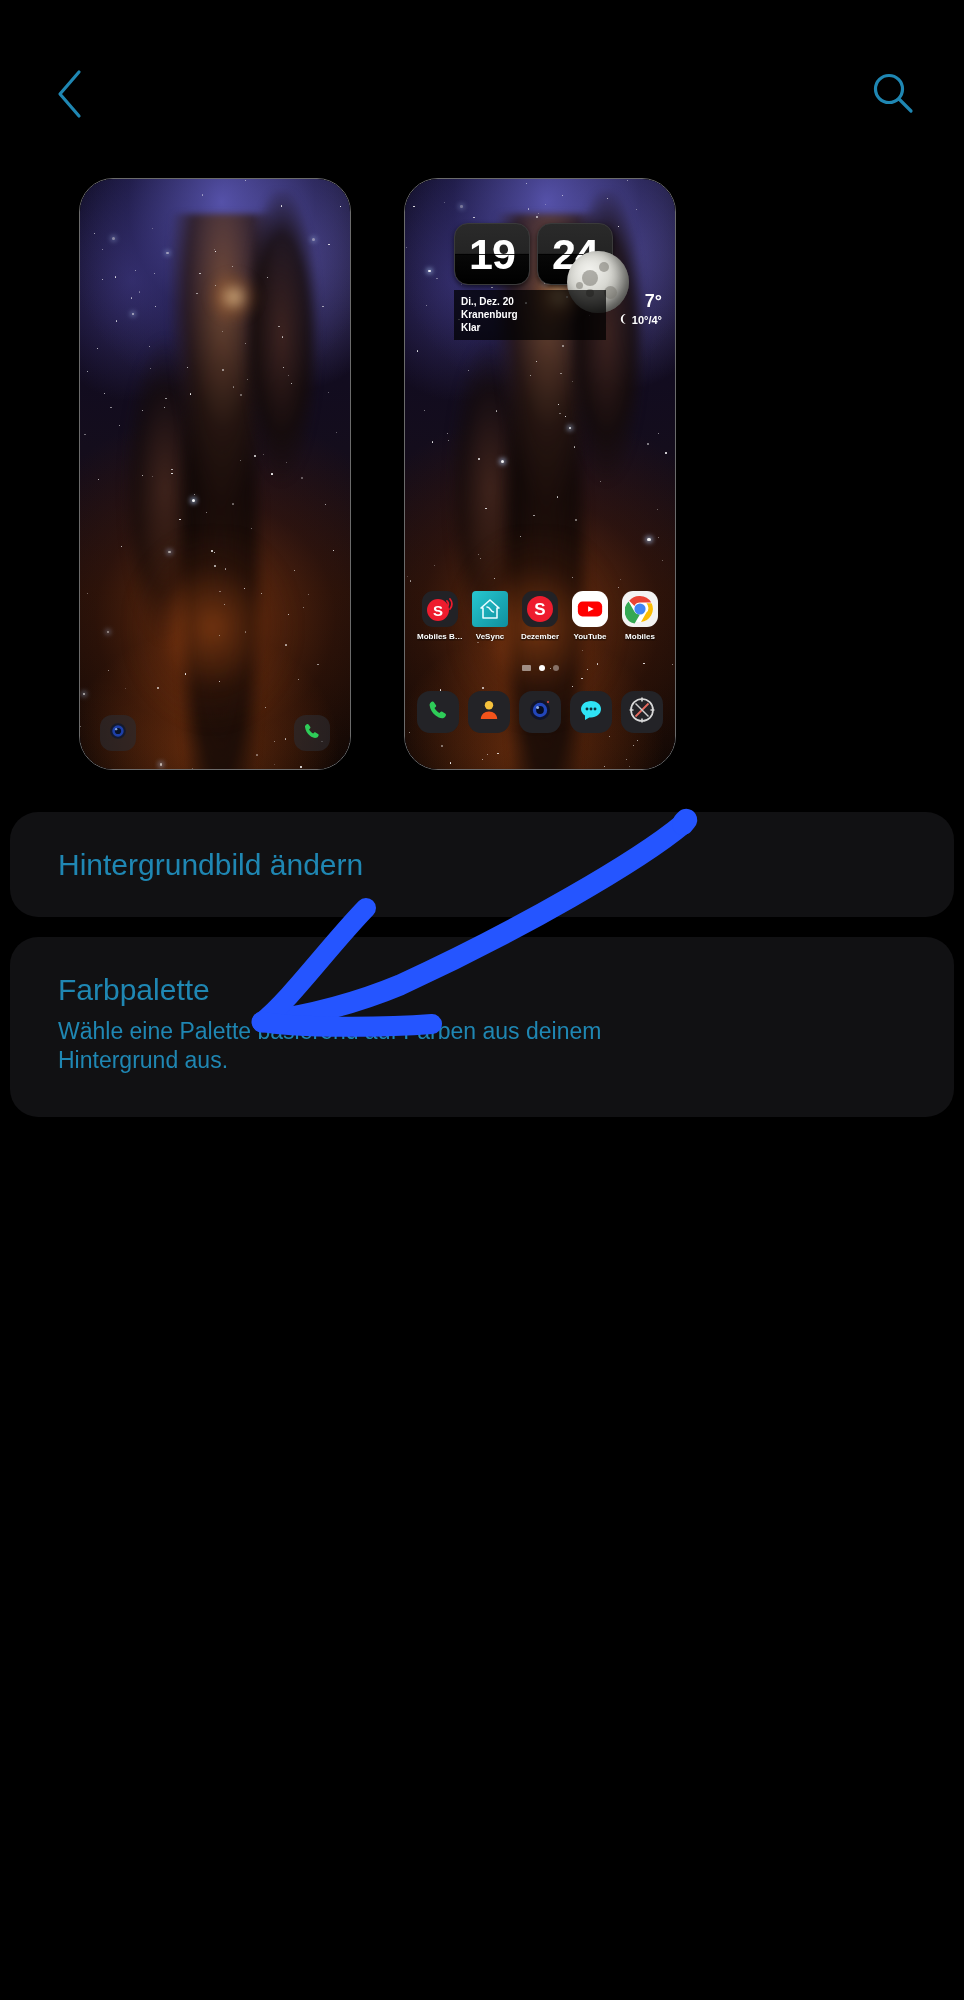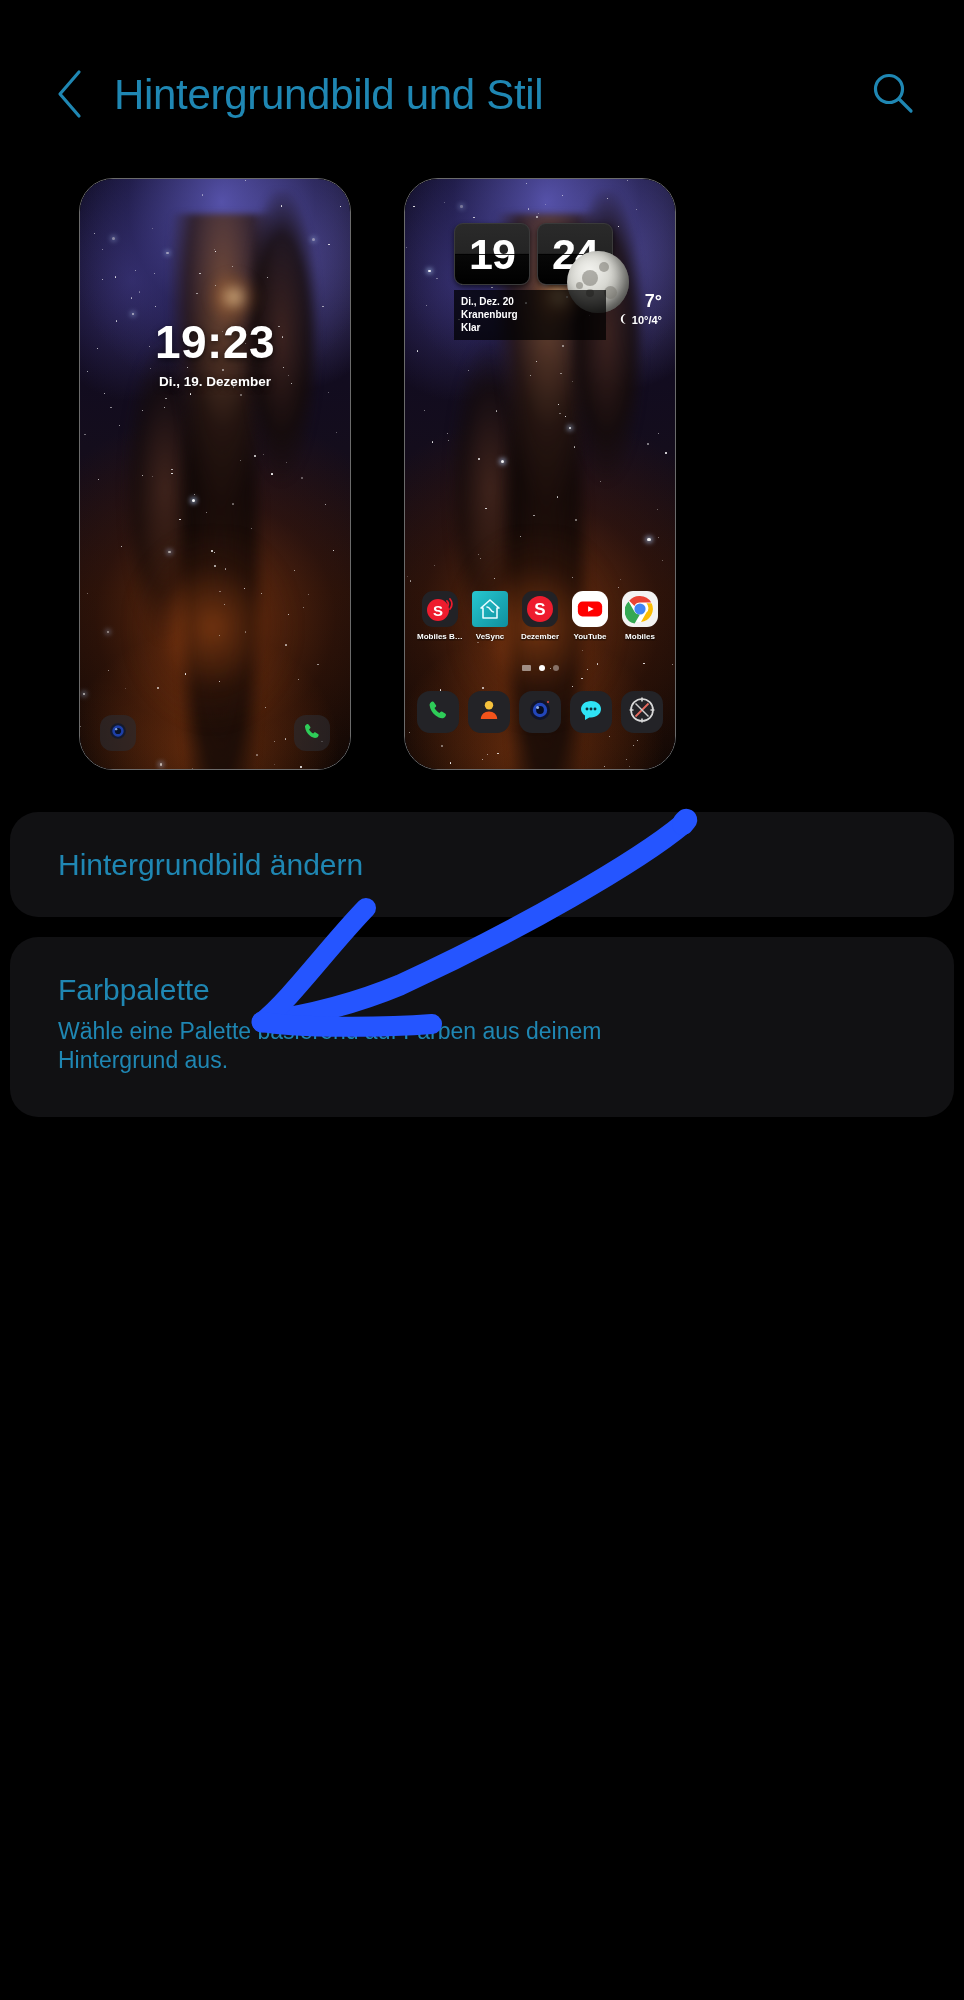--- a/index.html
+++ b/index.html
@@ -188,7 +188,6 @@
         </svg>
       </span>
     </div>
-    <div class="page-title">Hintergrundbild und Stil</div>
     <div class="search-btn">
       <span>
         <svg width="48" height="48" viewBox="0 0 48 48">

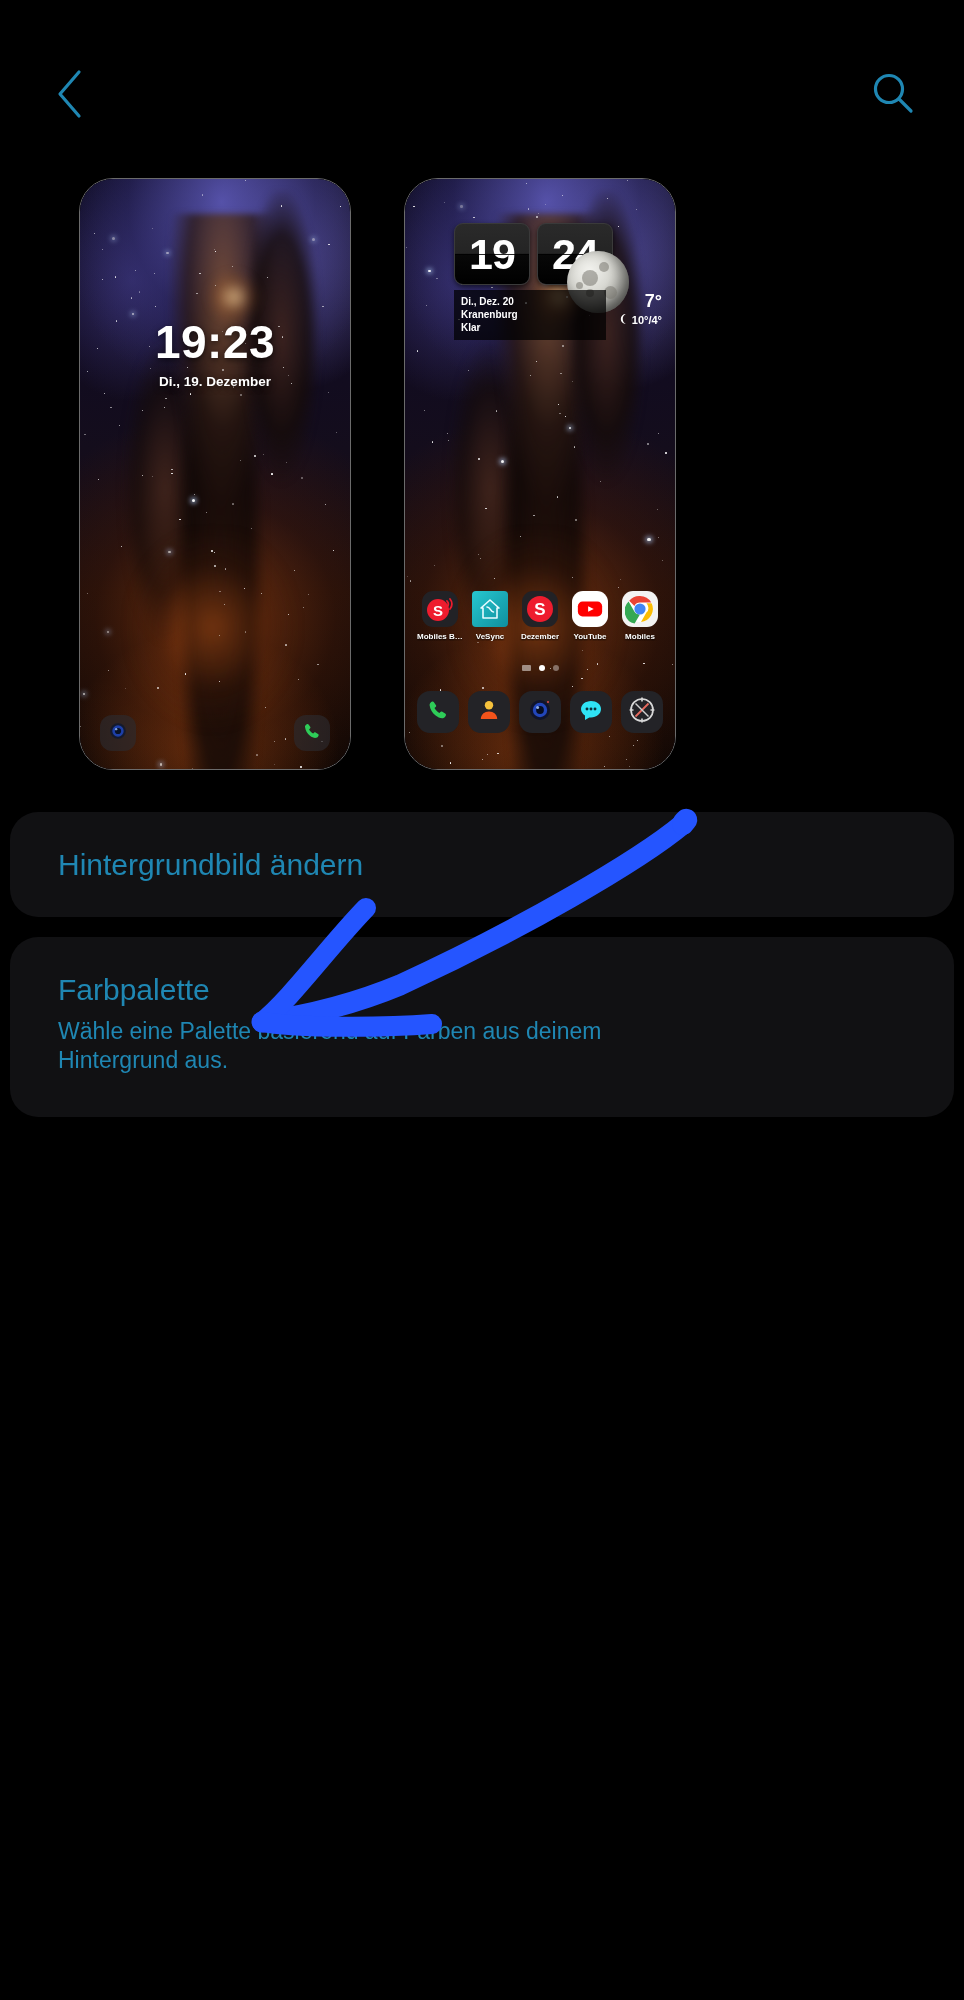--- a/index.html
+++ b/index.html
@@ -102,7 +102,7 @@
   .widget { position:absolute; left:49px; top:44px; width:208px; }
   .flip-row { display:flex; gap:7px; }
   .flip {
-    width:76px; height:62px; border-radius:9px; position:relative; overflow:hidden;
+    width:76px; height:62px; border-radius:14px; position:relative; overflow:hidden;
     background:linear-gradient(180deg,#2a2a2a 0%,#242424 49%, #080808 50%, #000 100%);
     border:1px solid #3a3a3a;
     box-shadow:0 2px 5px rgba(0,0,0,0.6);

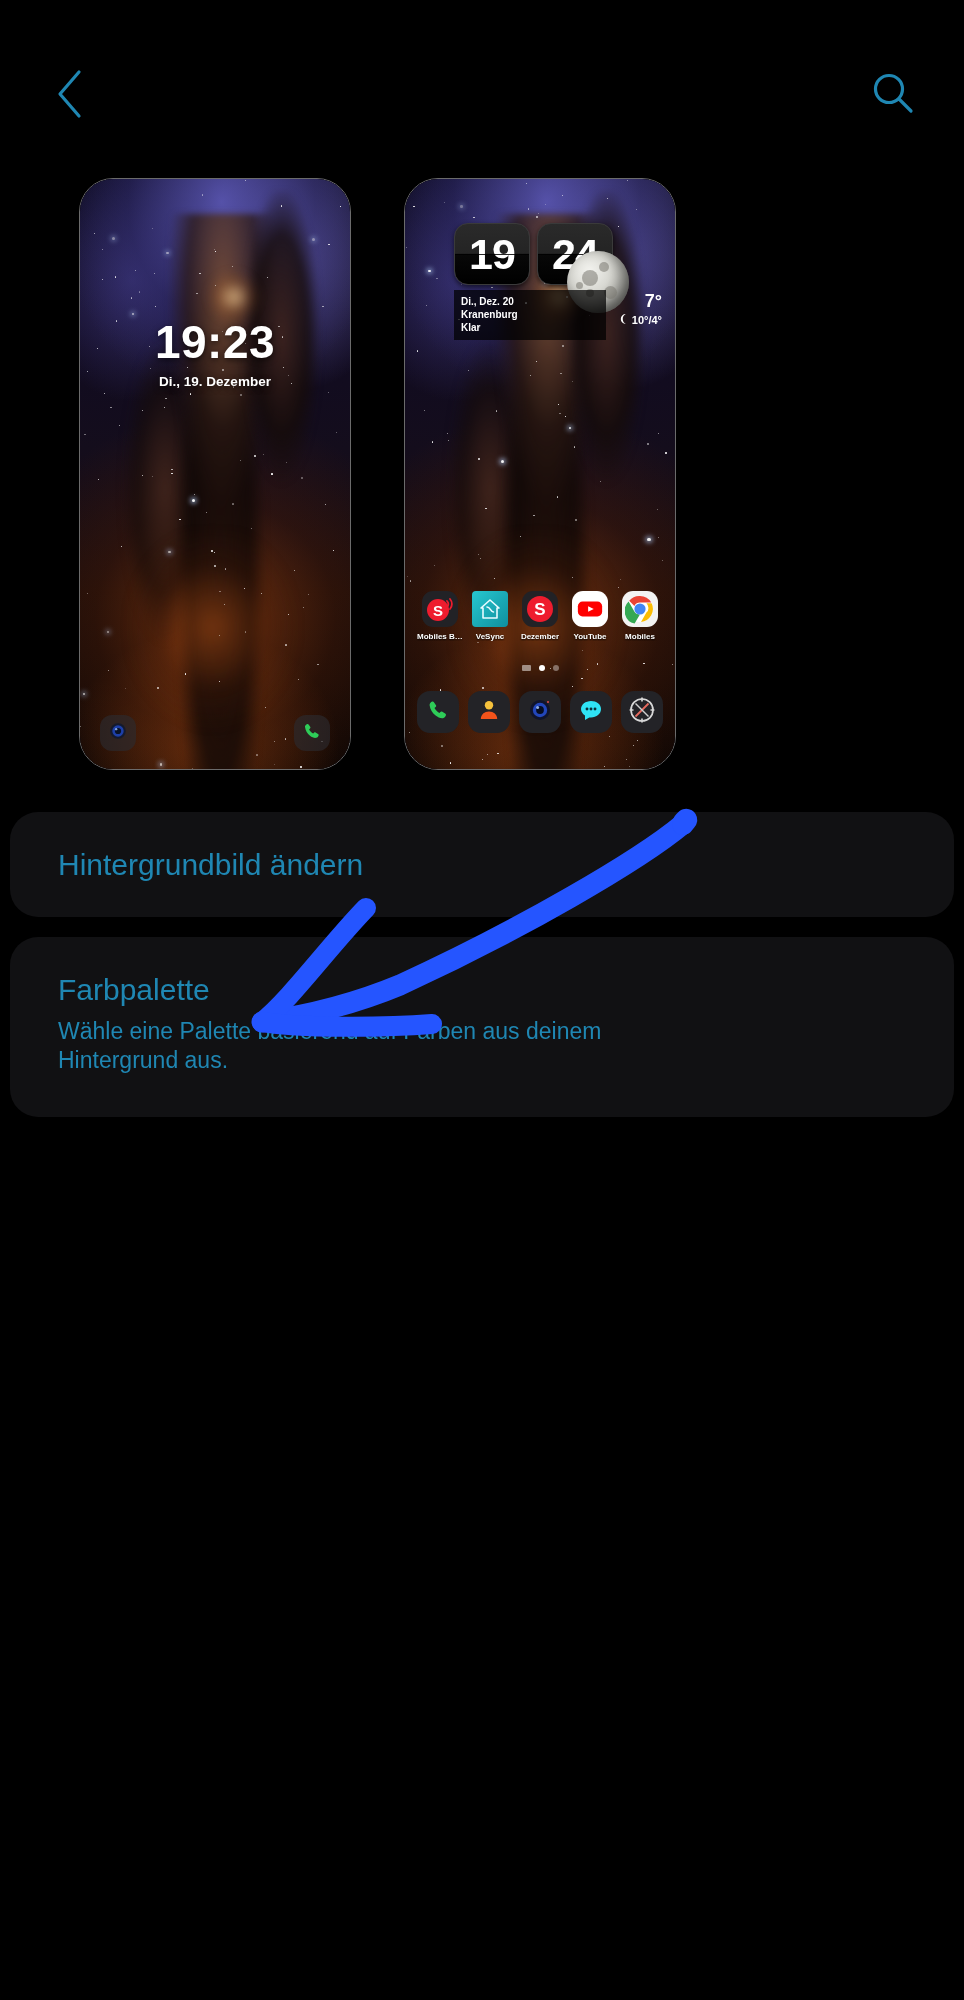--- a/index.html
+++ b/index.html
@@ -321,10 +321,6 @@
             <div class="star" style="width: 1.58802px; height: 1.58802px; left: 49.7995%; top: 65.4273%; opacity: 0.73;"></div>
           </div>
       </div>
-      <div class="lock-clock">
-        <div class="time">19:23</div>
-        <div class="date">Di., 19. Dezember</div>
-      </div>
       <div class="lock-shortcut left">
         <span>
           <svg width="22" height="22" viewBox="0 0 24 24">

